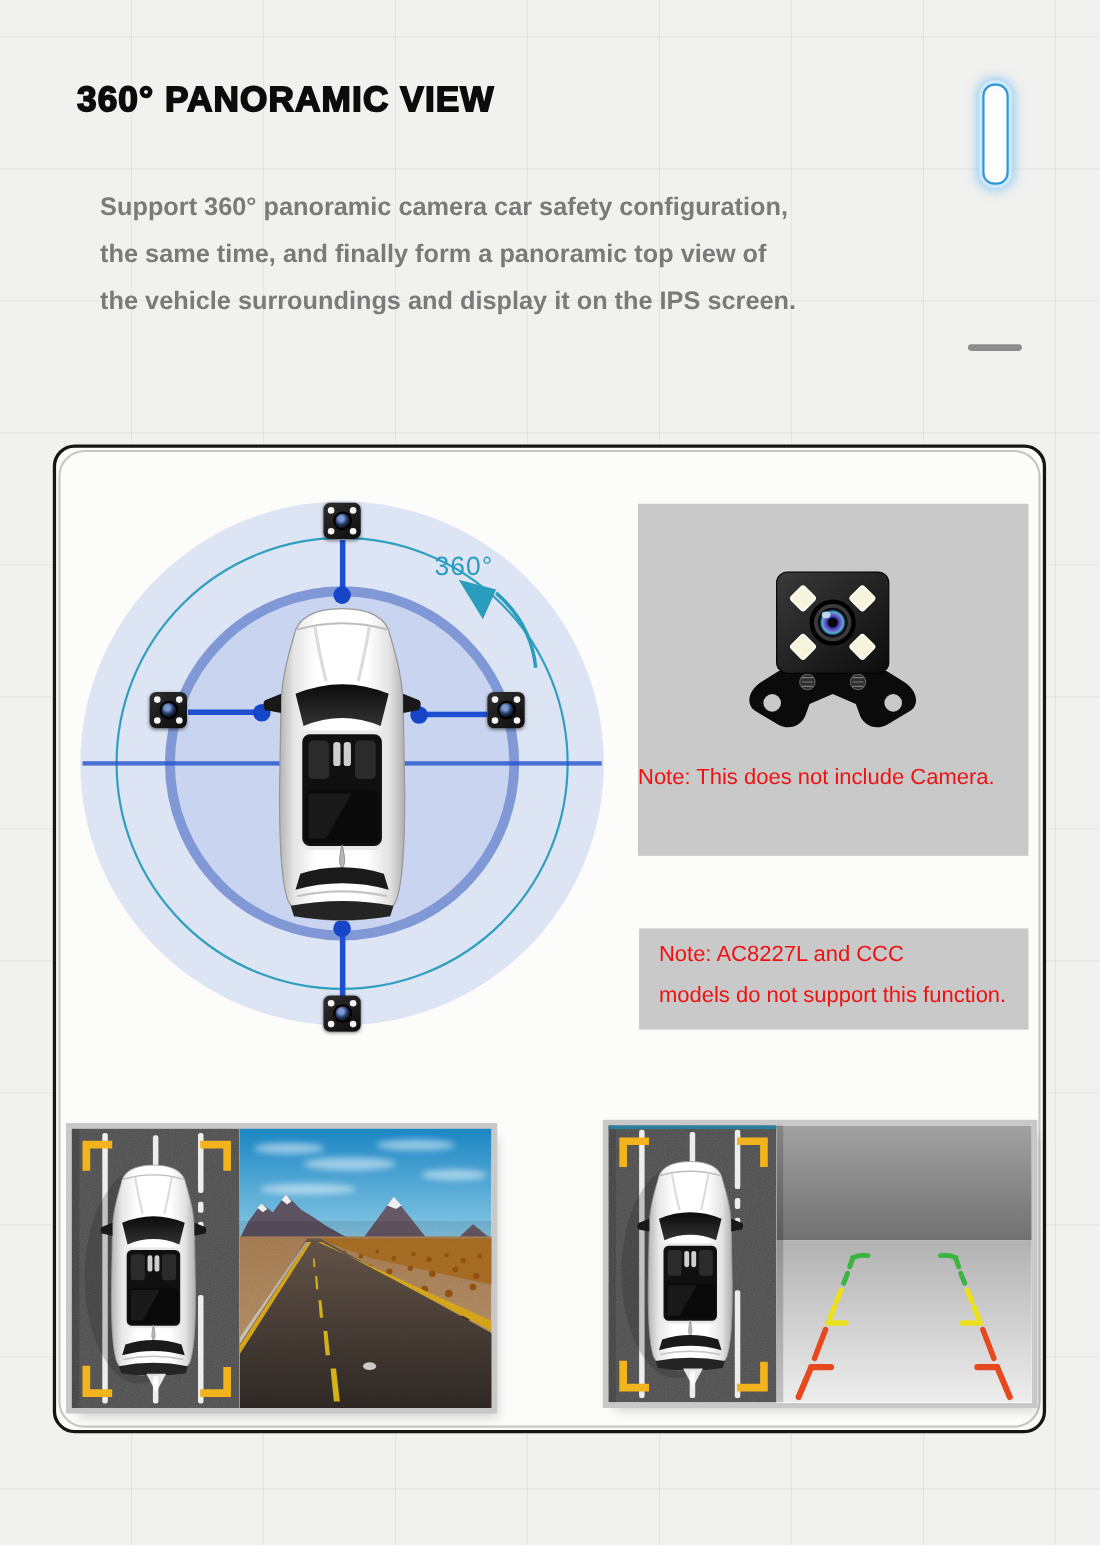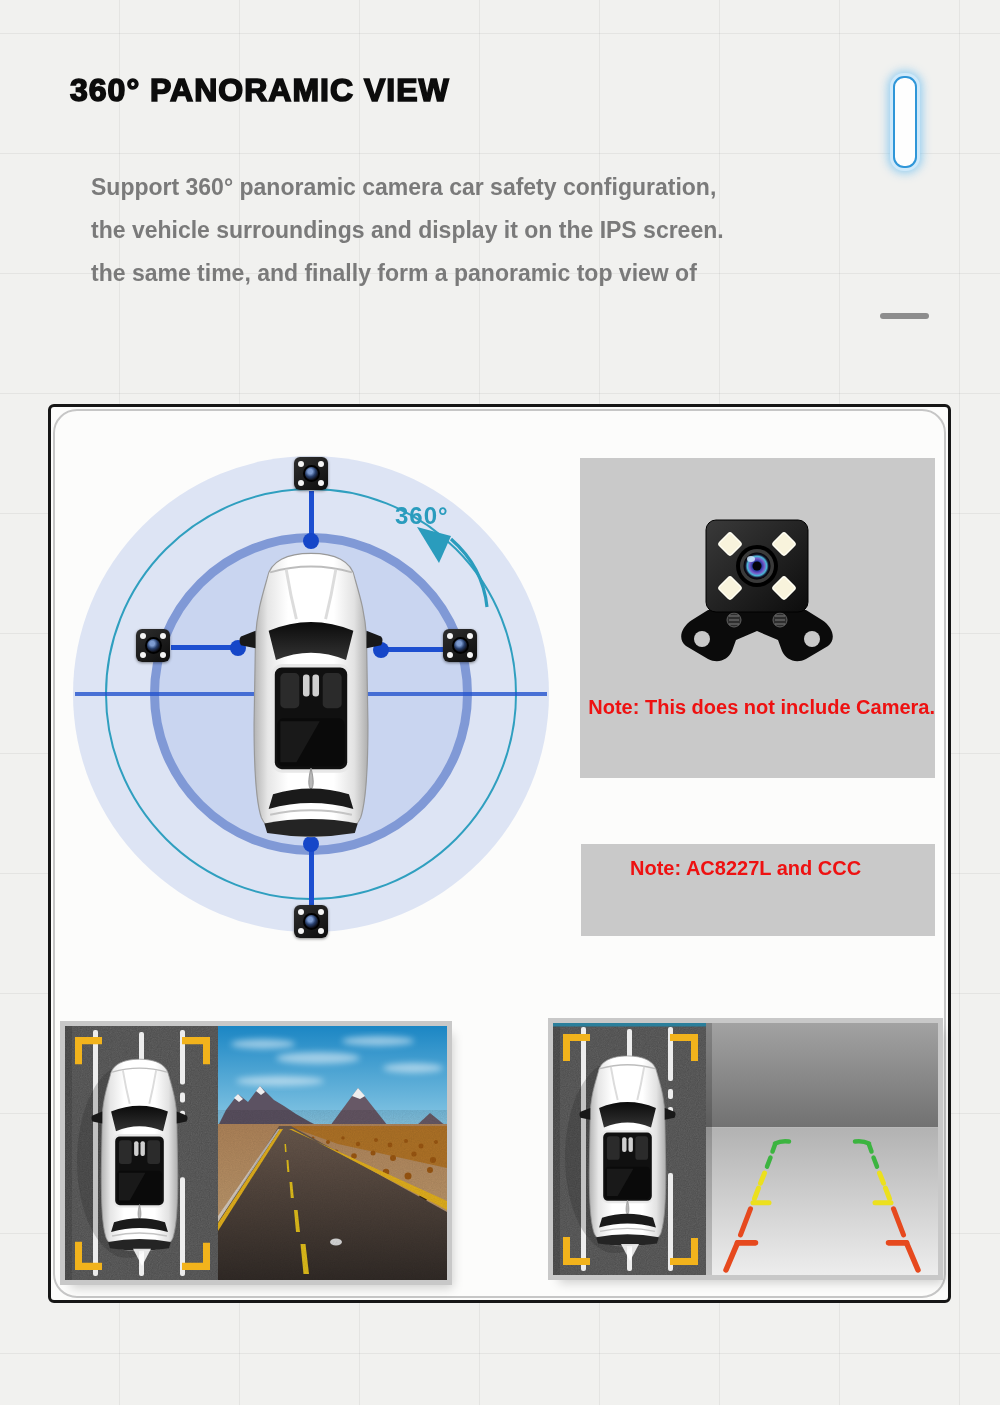--- a/index.html
+++ b/index.html
@@ -157,8 +157,8 @@
 
   <div class="abs para">
     <div>Support 360° panoramic camera car safety configuration,</div>
+    <div>the same time, and finally form a panoramic top view of</div>
     <div>the vehicle surroundings and display it on the IPS screen.</div>
-    <div>the same time, and finally form a panoramic top view of</div>
   </div>
 
   <div class="abs dash"></div>

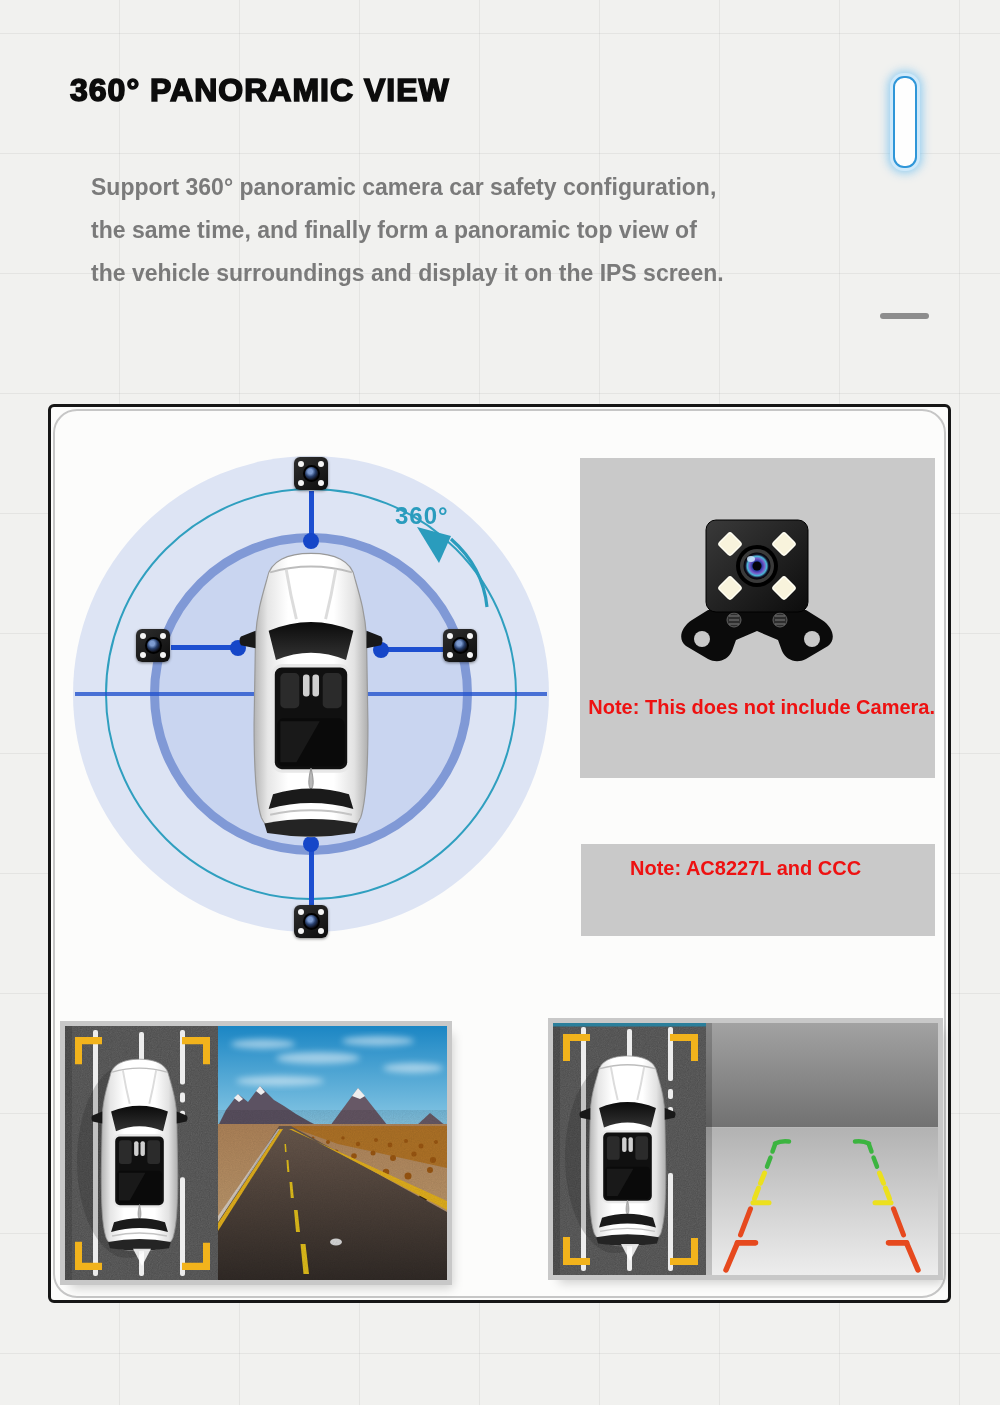--- a/index.html
+++ b/index.html
@@ -18,7 +18,7 @@
   .para div{font-size:23px;font-weight:700;color:#7a7a7a;line-height:43px;white-space:nowrap;}
   .dash{left:880px;top:313px;width:49px;height:6px;border-radius:3px;background:#8d8d8d;}
   
-  .panel{left:48px;top:404px;width:903px;height:899px;background:#fcfcfb;border:3px solid #161616;border-radius:6px;box-sizing:border-box;font-weight:bold;}
+  .panel{left:48px;top:404px;width:903px;height:899px;background:#fcfcfb;border:3px solid #161616;border-radius:20px;box-sizing:border-box;}
   .panel-inner-border{position:absolute;inset:2px;border:2px solid #c6c6c6;border-radius:24px;pointer-events:none;}
   
   .circle{position:absolute;border-radius:50%;box-sizing:border-box;}

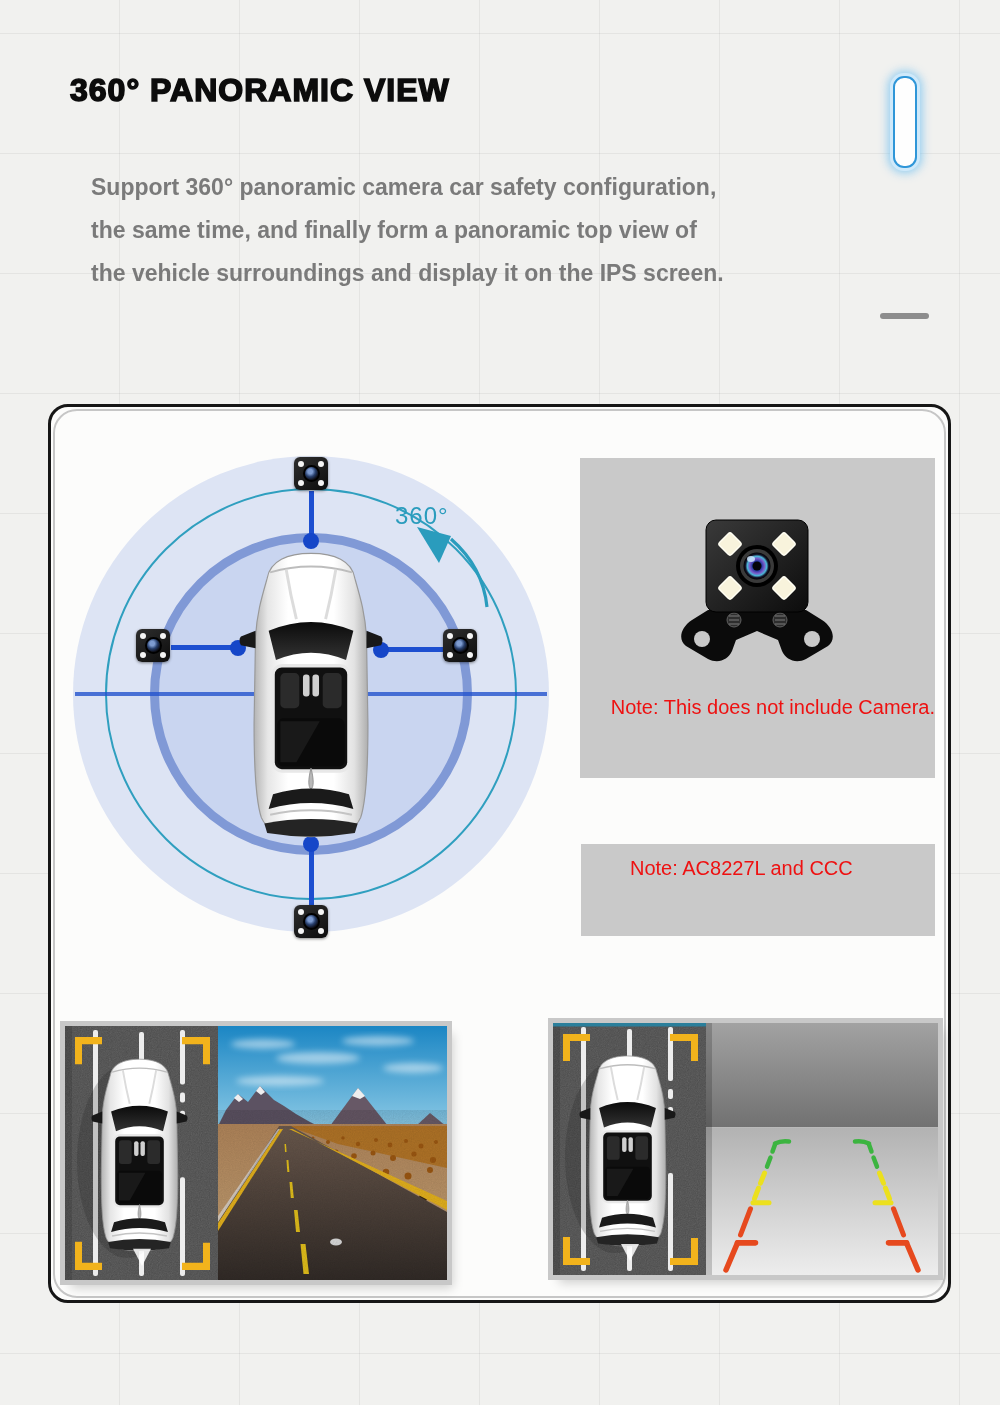--- a/index.html
+++ b/index.html
@@ -39,7 +39,7 @@
   .nb1{left:529px;top:51px;width:355px;height:320px;}
   .nb2{left:530px;top:437px;width:354px;height:92px;}
   .rednote{position:absolute;color:#ee1111;font-size:20px;line-height:24px;white-space:nowrap;}
-  .nb1 .rednote{top:237px;width:100%;text-align:right;}
+  .nb1 .rednote{top:237px;width:100%;text-align:left;}
   .nb2 .l1{left:18px;top:12px;margin-left:31px;}
   .nb2 .l2{left:18px;top:49px;}
   

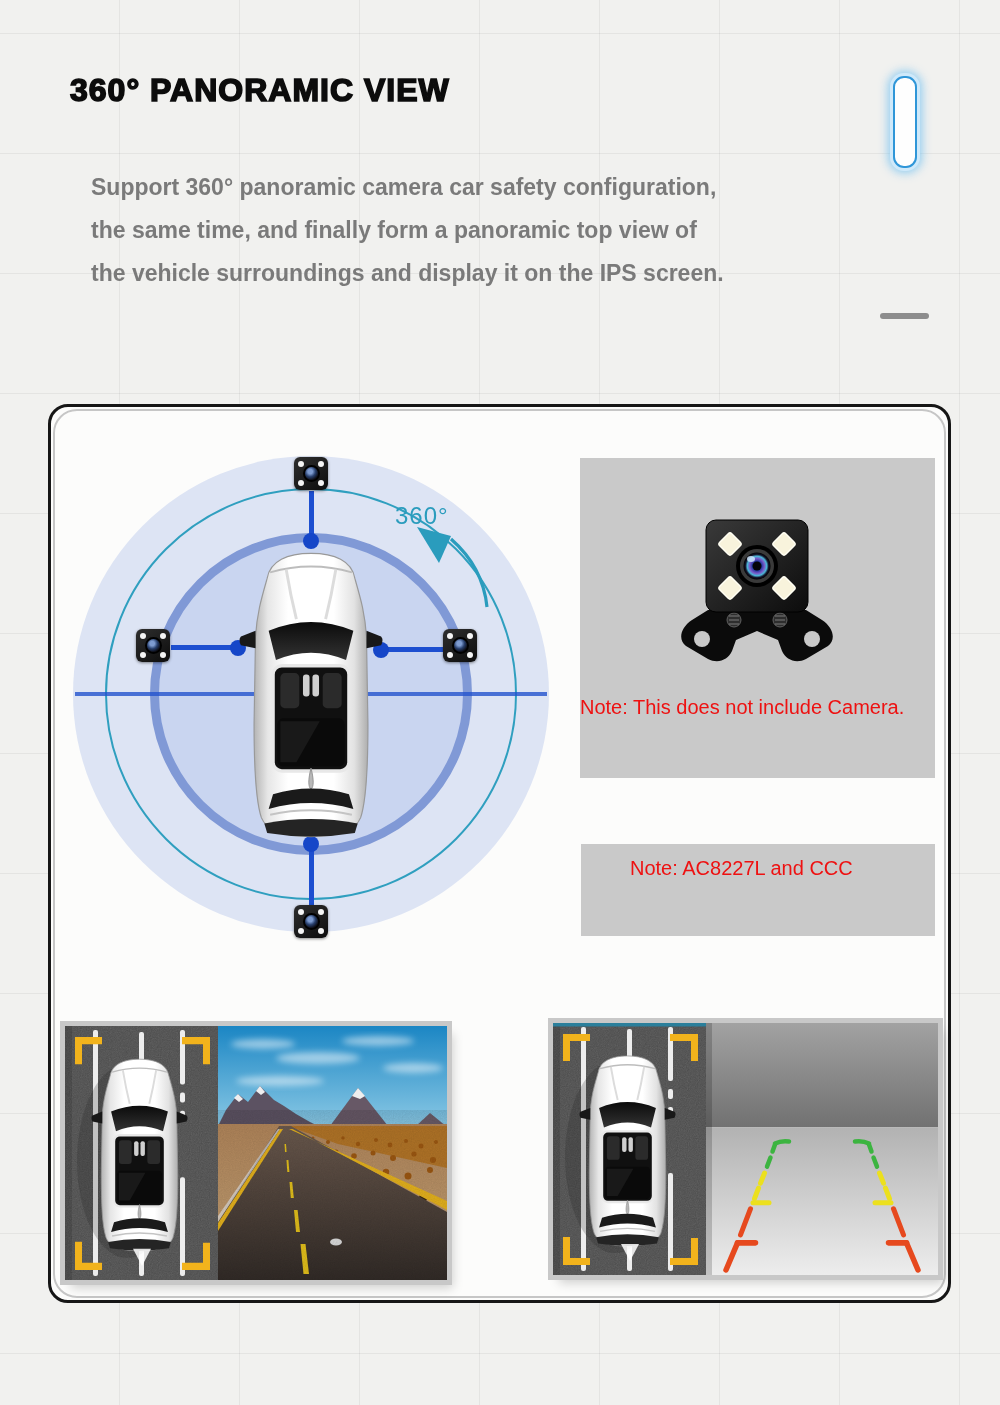--- a/index.html
+++ b/index.html
@@ -40,7 +40,7 @@
   .nb2{left:530px;top:437px;width:354px;height:92px;}
   .rednote{position:absolute;color:#ee1111;font-size:20px;line-height:24px;white-space:nowrap;}
   .nb1 .rednote{top:237px;width:100%;text-align:left;}
-  .nb2 .l1{left:18px;top:12px;margin-left:31px;}
+  .nb2 .l1{left:18px;top:12px;}
   .nb2 .l2{left:18px;top:49px;}
   
   .photo{position:absolute;display:flex;box-shadow:0 0 0 5px #c8c8c8,6px 8px 10px rgba(0,0,0,.18);}

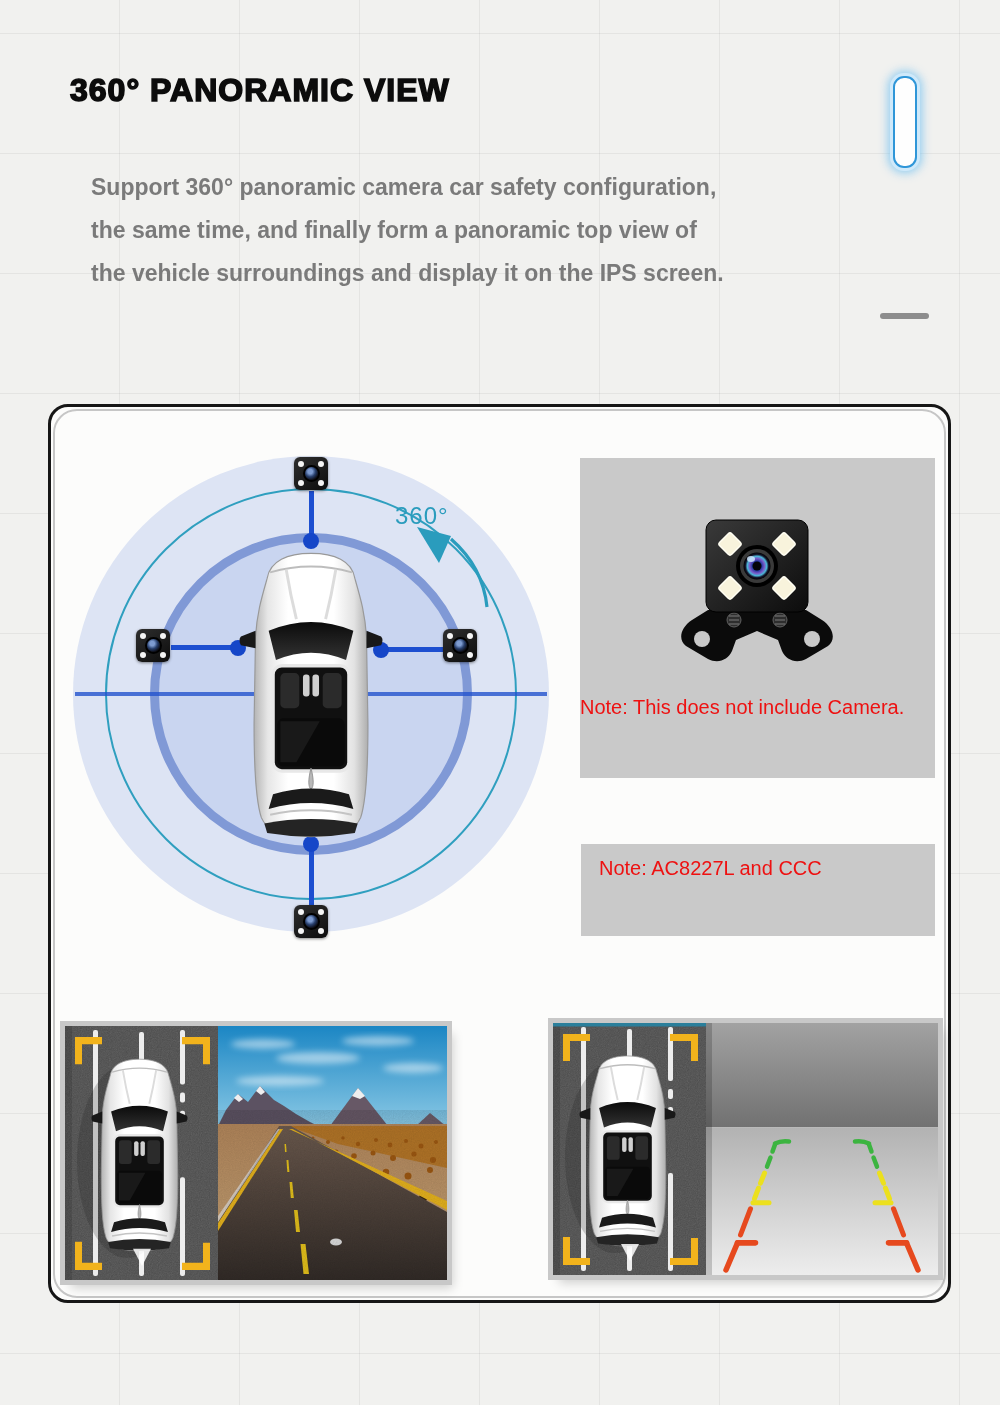--- a/index.html
+++ b/index.html
@@ -248,6 +248,7 @@
 
     <div class="notebox nb2">
       <div class="rednote l1">Note: AC8227L and CCC</div>
+      <div class="rednote l2">models do not support this function.</div>
     </div>
 
     <div class="photo pL">

